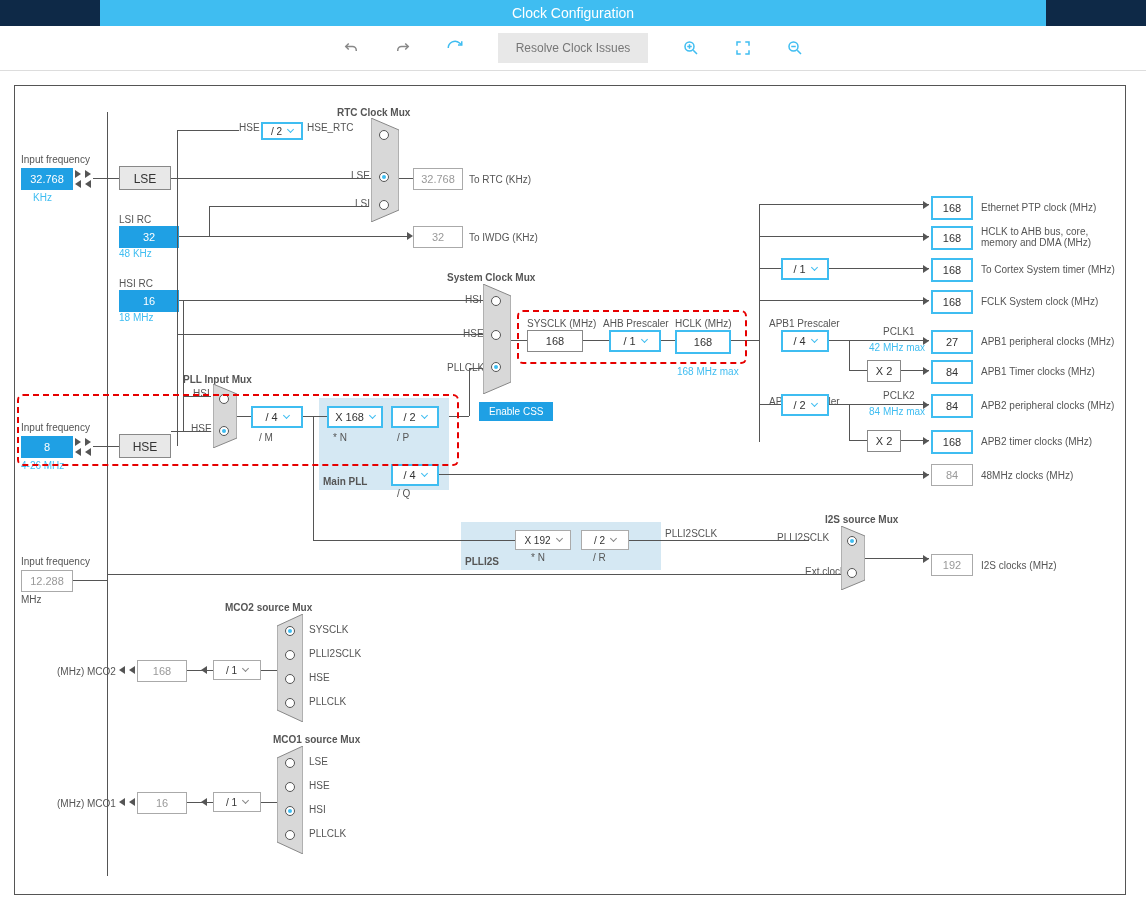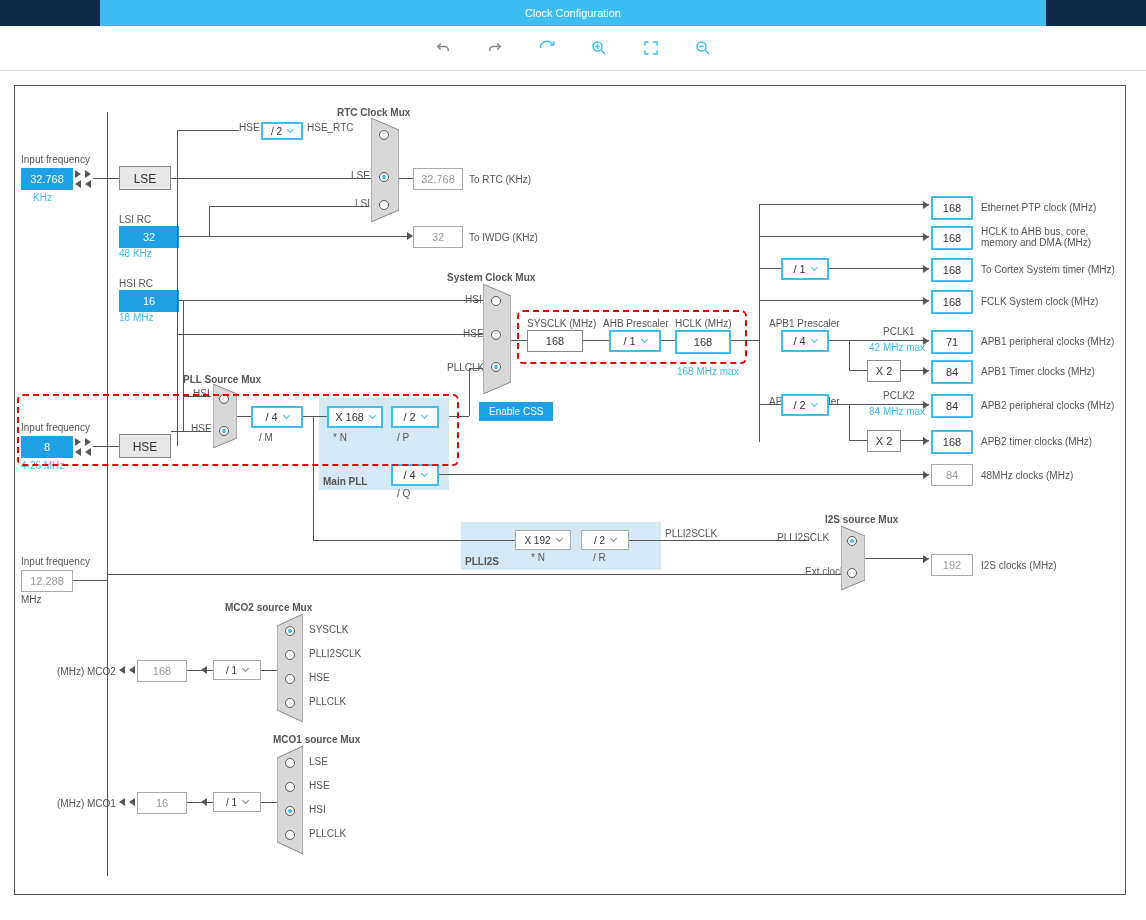--- a/index.html
+++ b/index.html
@@ -4,7 +4,7 @@
 <style>
   html,body{margin:0;padding:0;font-family:Arial,Helvetica,sans-serif;font-size:11px;color:#333;background:#fff}
   .tabs{display:flex;height:26px}
-  .tab{flex:1;display:flex;align-items:center;justify-content:center;font-size:11px;cursor:pointer}
+  .tab{flex:1;display:flex;align-items:center;justify-content:center;font-size:14px;cursor:pointer}
   .tab.active{background:#3FBDF1;color:#fff}
   .tab.inactive{background:#0E2947;color:#fff}
   .tab.filler{width:100px;flex:0 0 100px;background:#0E2947}

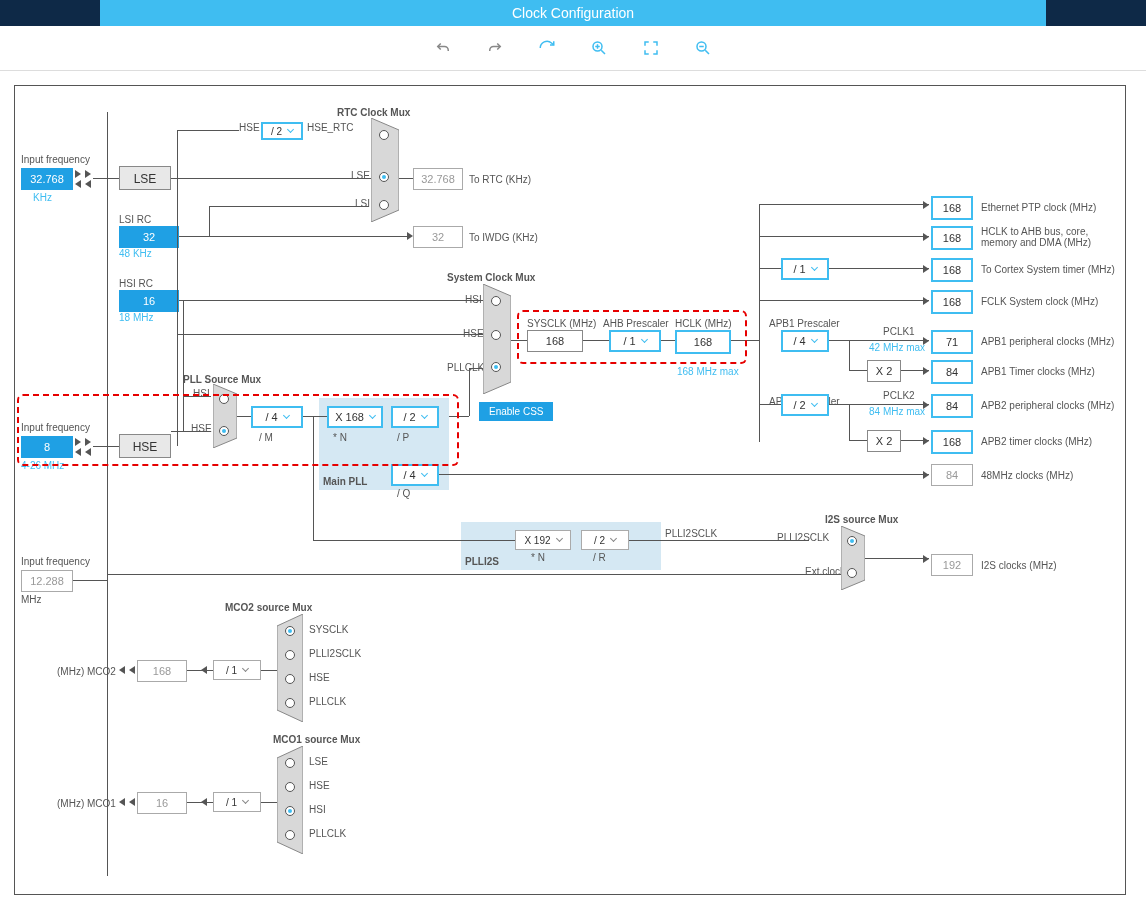--- a/index.html
+++ b/index.html
@@ -59,6 +59,7 @@
         <path d="M3 12a9 9 0 0115-6.7L21 8"></path>
         <path d="M21 3v5h-5"></path>
       </svg></span>
+  <button class="btn-resolve">Resolve Clock Issues</button>
   <span class="tool-icon blue"><svg viewBox="0 0 24 24" width="18" height="18" fill="none" stroke="currentColor" stroke-width="2">
         <circle cx="10" cy="10" r="6"></circle>
         <path d="M10 7v6M7 10h6M15 15l5 5"></path>

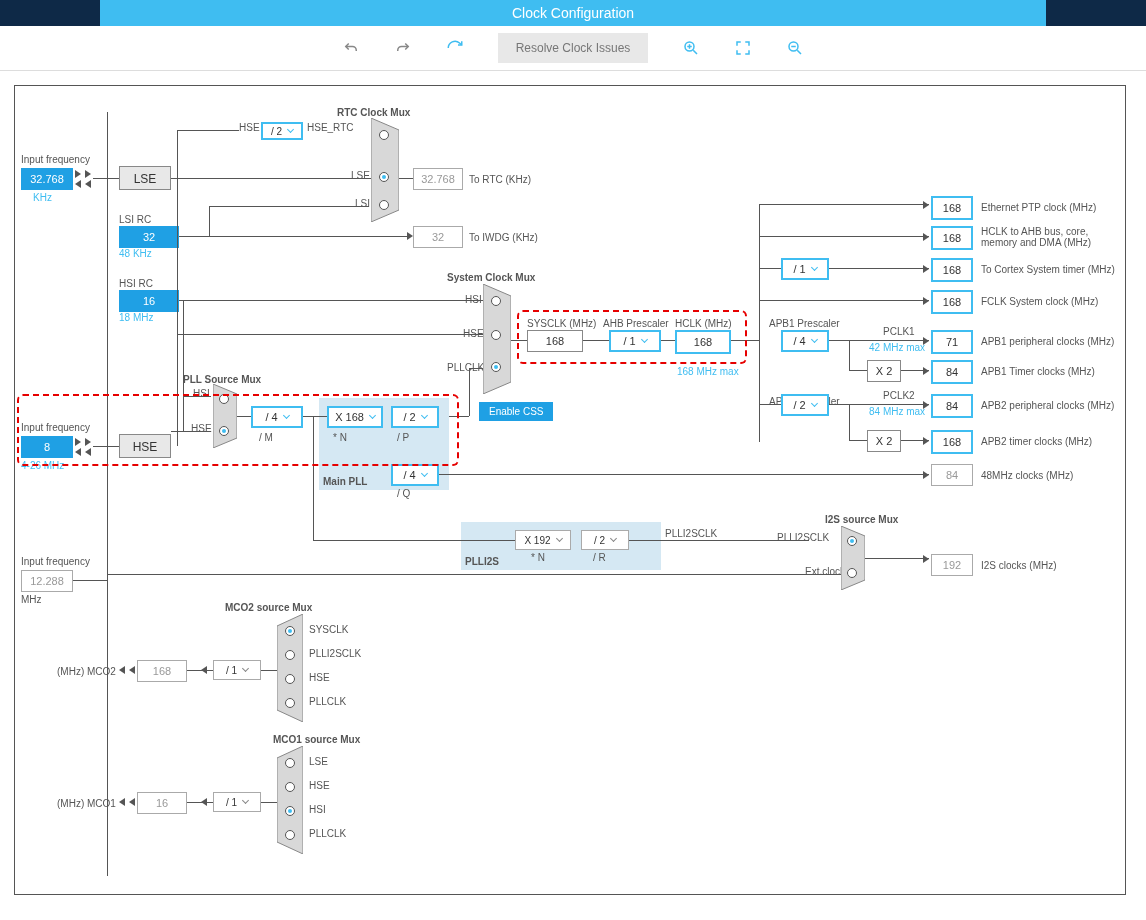--- a/index.html
+++ b/index.html
@@ -239,7 +239,7 @@
       </div>
   <div class="lbl" style="left:868px;top:240px">PCLK1</div>
   <div class="lbl blue" style="left:854px;top:256px">42 MHz max</div>
-  <div class="vbox blue-border" style="left:916px;top:244px;width:42px">71</div>
+  <div class="vbox blue-border" style="left:916px;top:244px;width:42px">27</div>
   <div class="lbl" style="left:966px;top:250px">APB1 peripheral clocks (MHz)</div>
   <div class="line-h" style="left:814px;top:254px;width:100px"></div>
   <div class="arrow-r" style="left:908px;top:251px"></div>

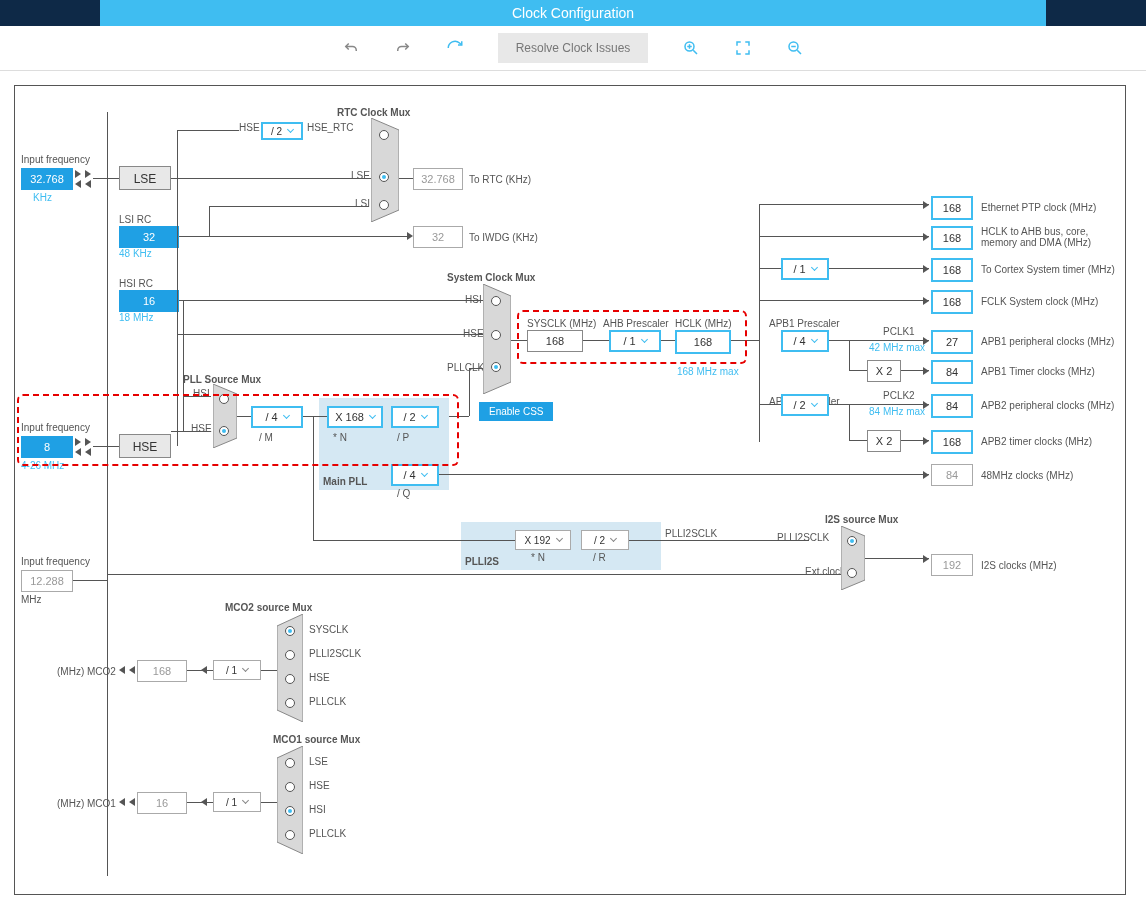--- a/index.html
+++ b/index.html
@@ -141,7 +141,7 @@
   <div class="lbl" style="left:454px;top:146px">To IWDG (KHz)</div>
   <div class="arrow-r" style="left:392px;top:146px"></div>
 
-  <div class="lbl head" style="left:168px;top:288px">PLL Source Mux</div>
+  <div class="lbl head" style="left:168px;top:288px">PLL Input Mux</div>
   <div class="lbl" style="left:178px;top:302px">HSI</div>
   <div class="lbl" style="left:176px;top:337px">HSE</div>
   <svg style="position:absolute;left:198px;top:298px" width="24" height="64">

